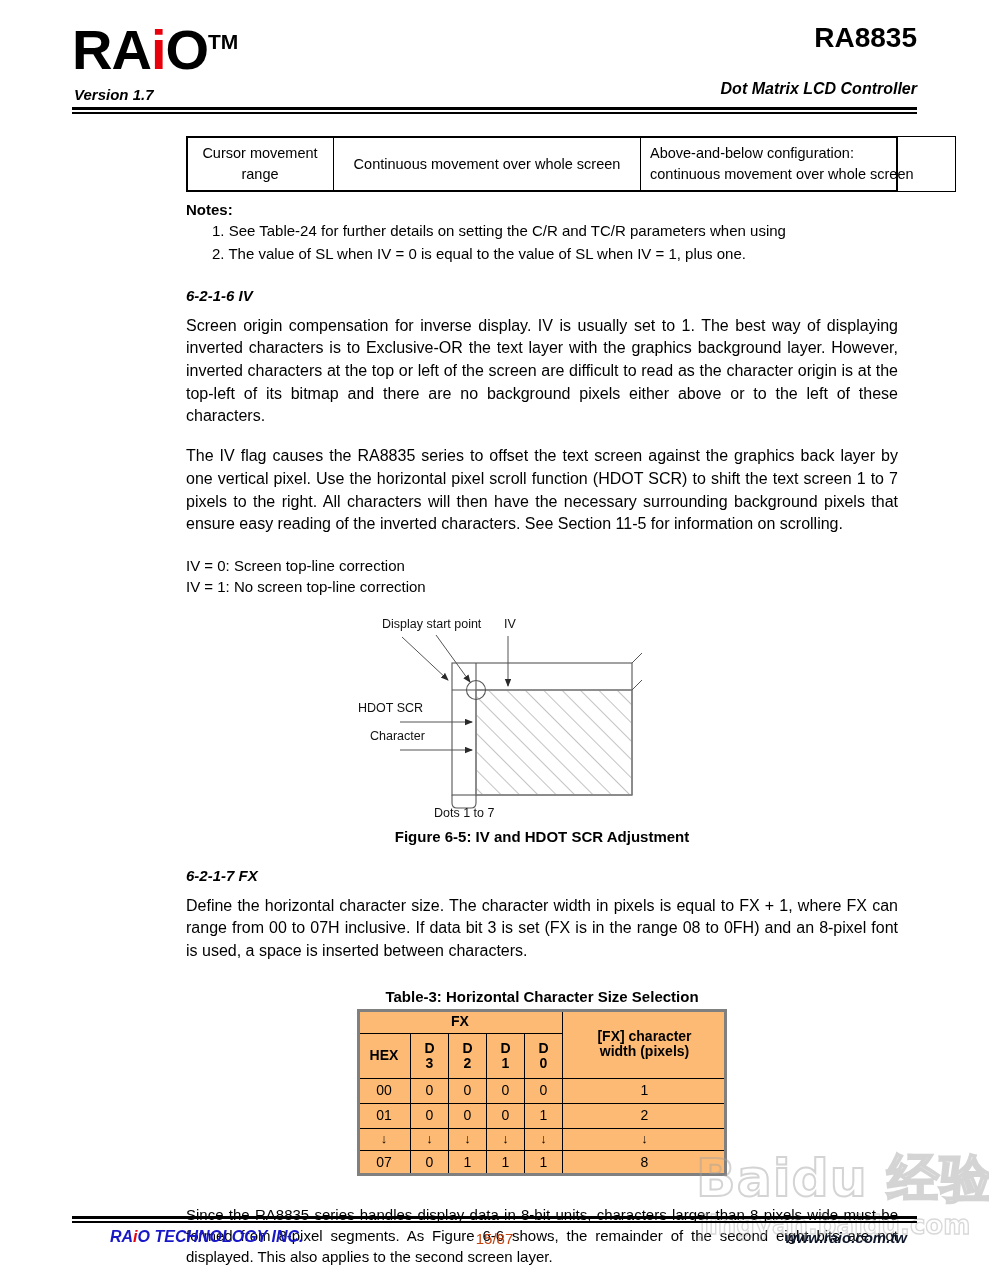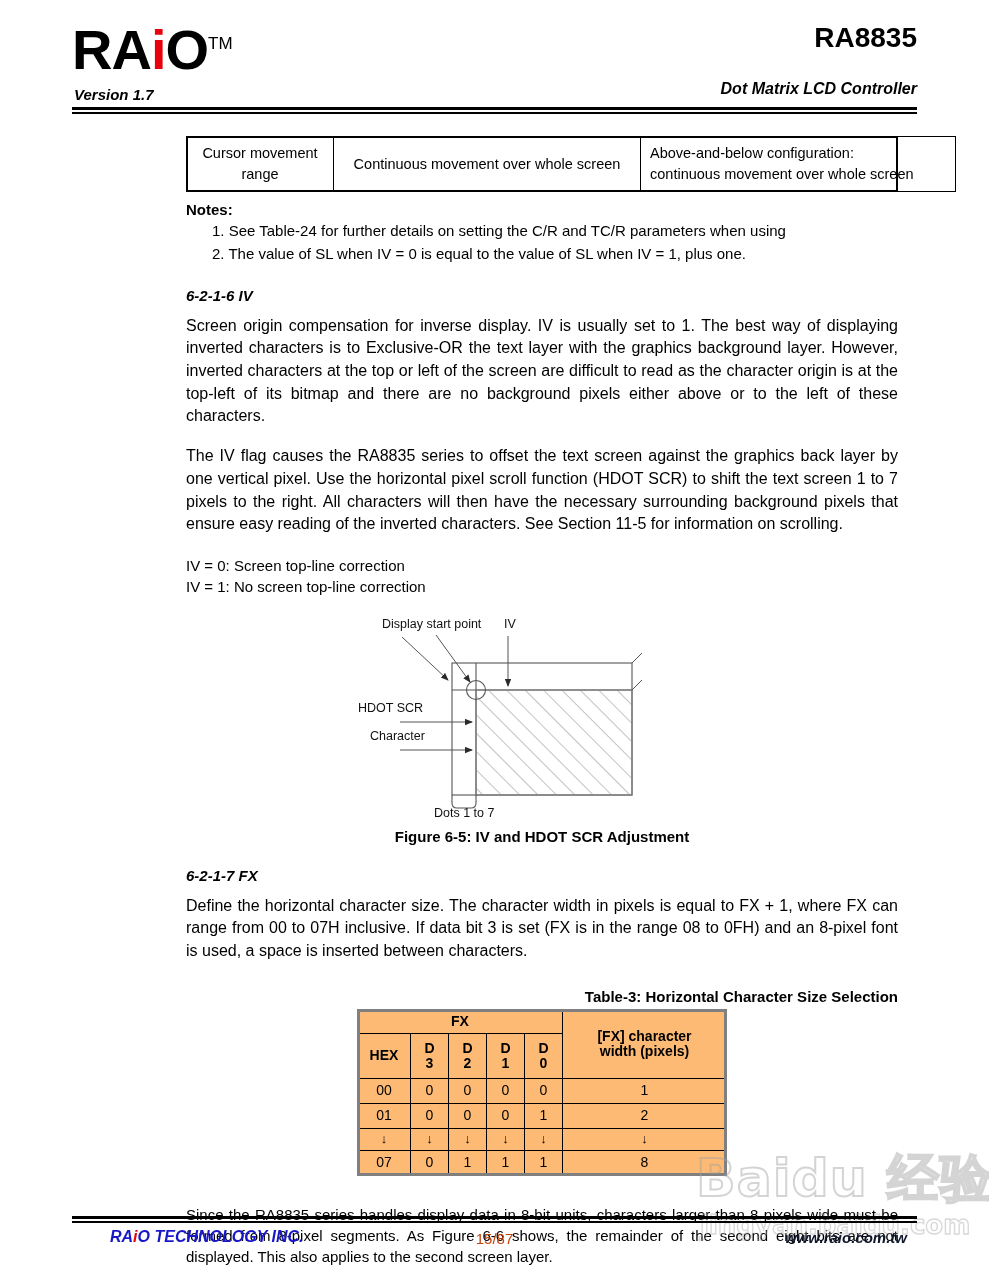--- a/index.html
+++ b/index.html
@@ -45,9 +45,9 @@
     color: #e8000d;
   }
   .logo .tm {
-    font-size: 17px;
+    font-size: 21px;
     vertical-align: super;
-    font-weight: normal;
+    font-weight: bold;
     letter-spacing: 0;
   }
   .version {

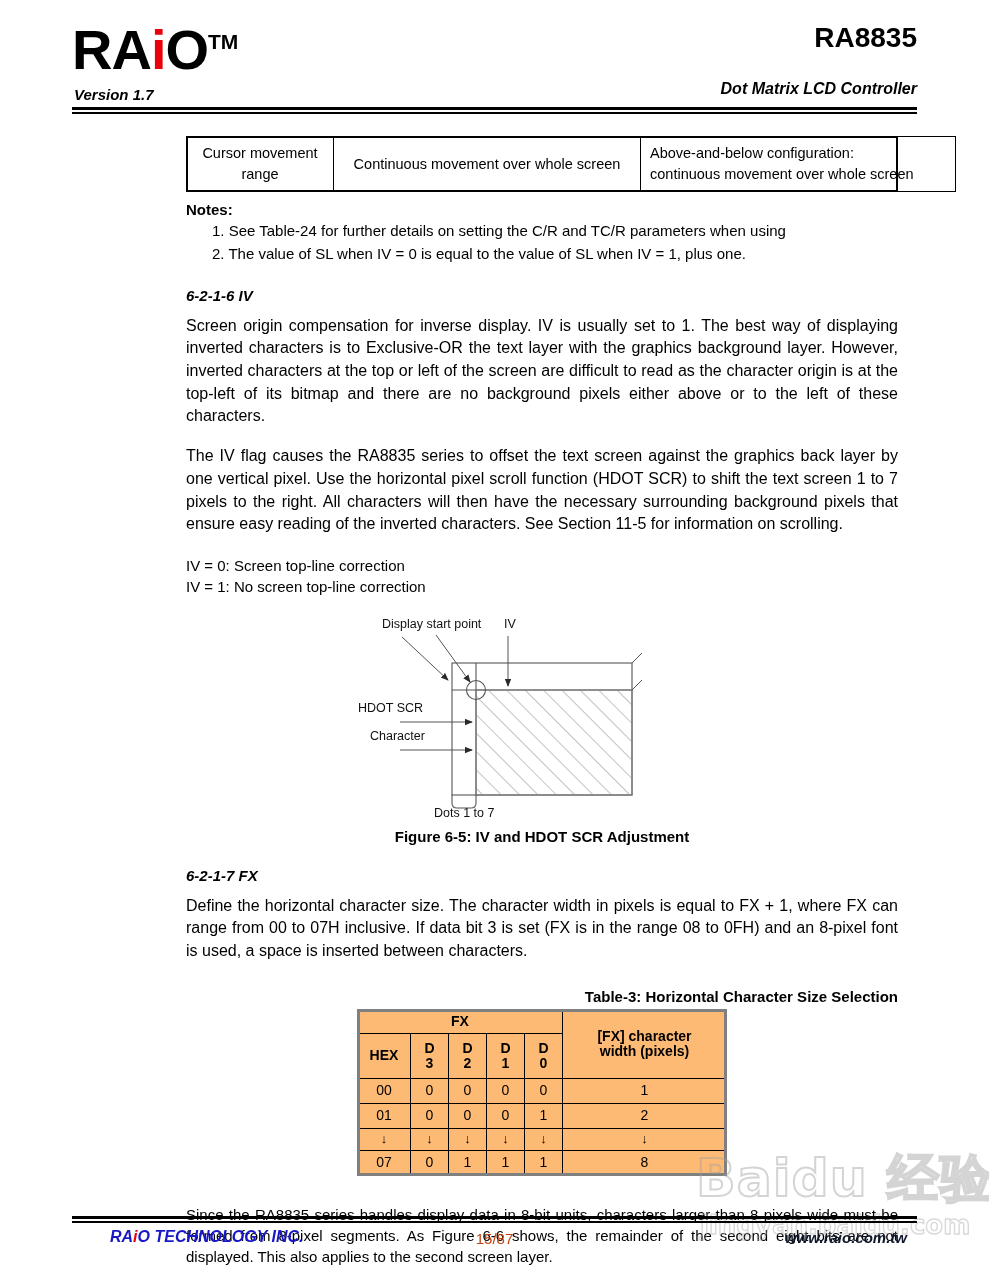--- a/index.html
+++ b/index.html
@@ -192,7 +192,7 @@
 
   
   .t3-title {
-    text-align: right;
+    text-align: center;
     font-size: 15px;
     font-weight: bold;
     margin-top: 25px;

